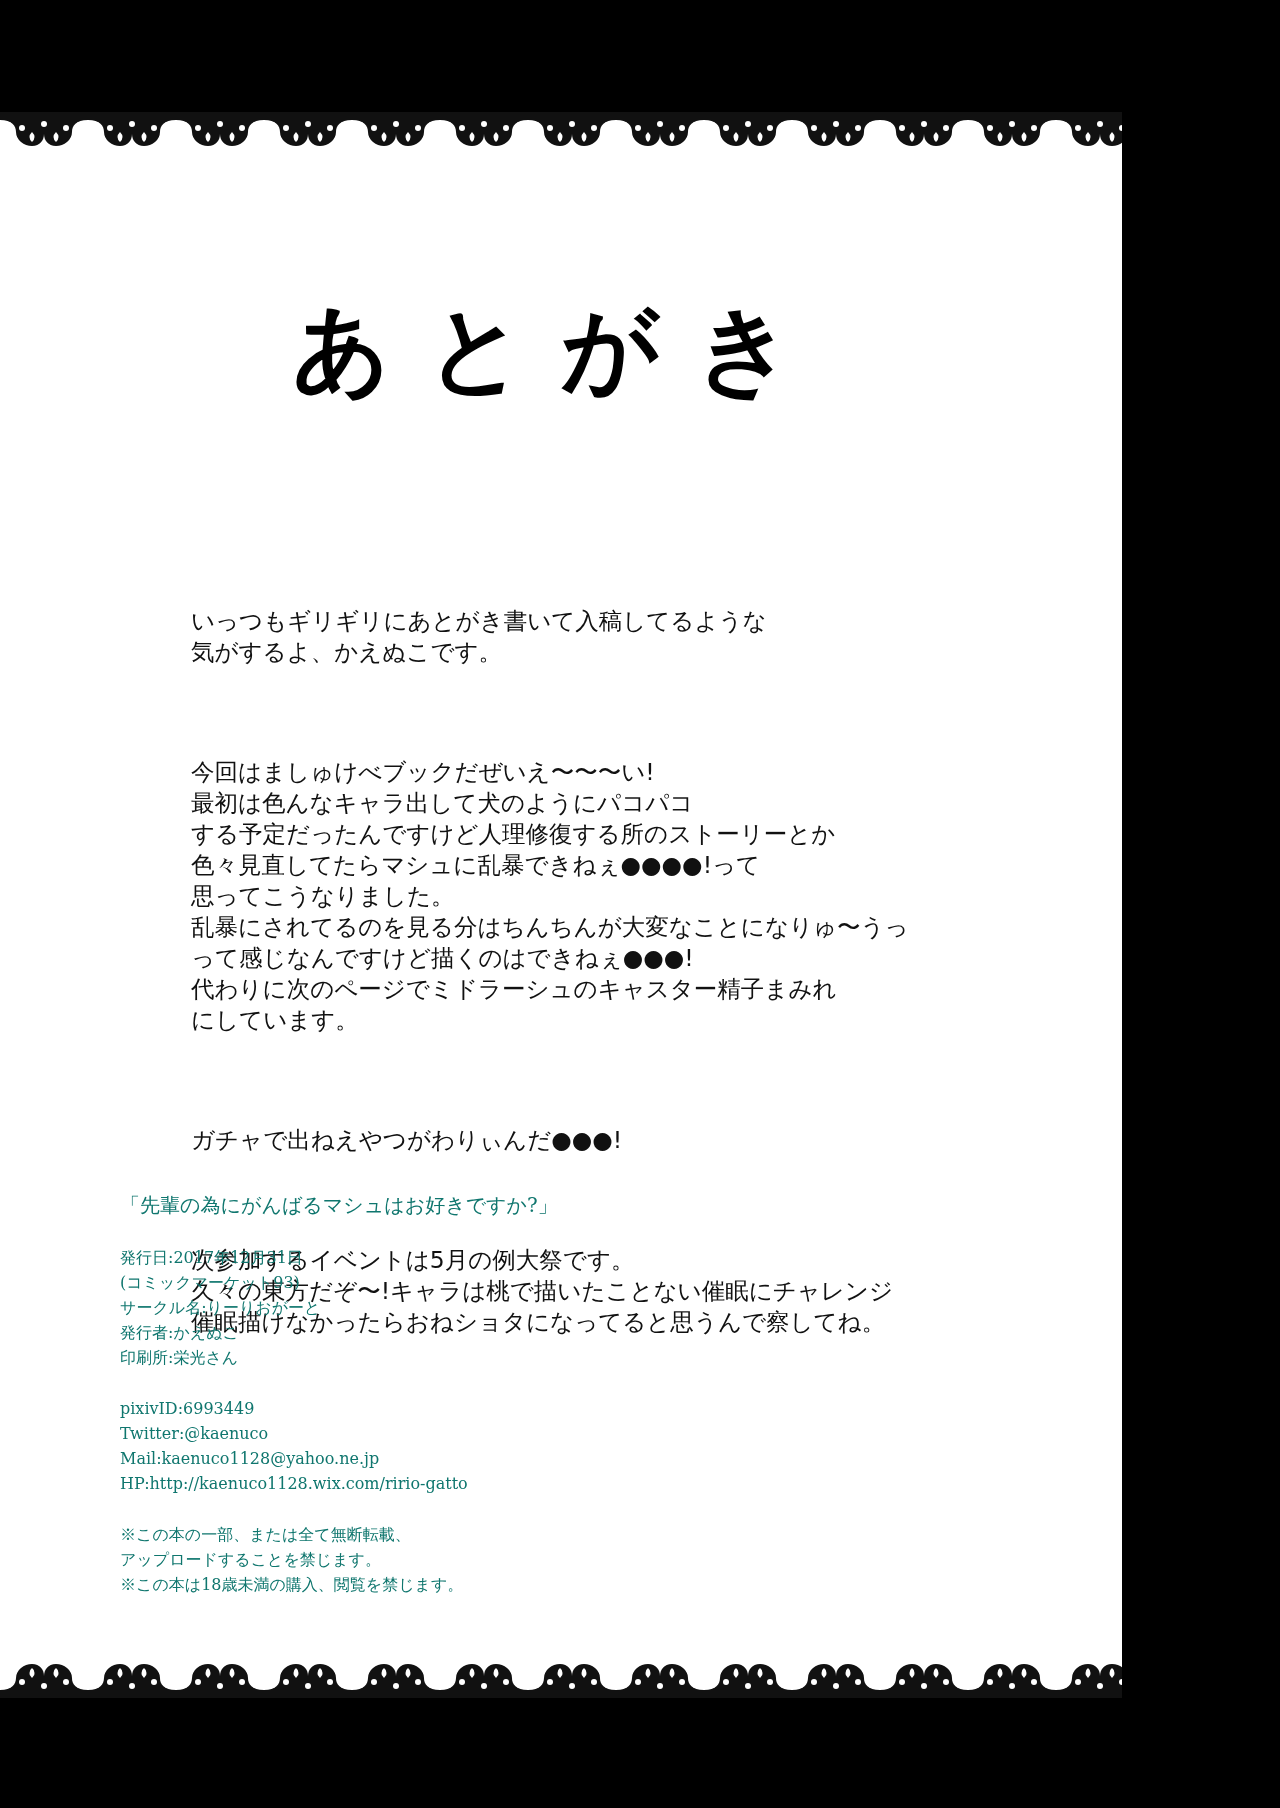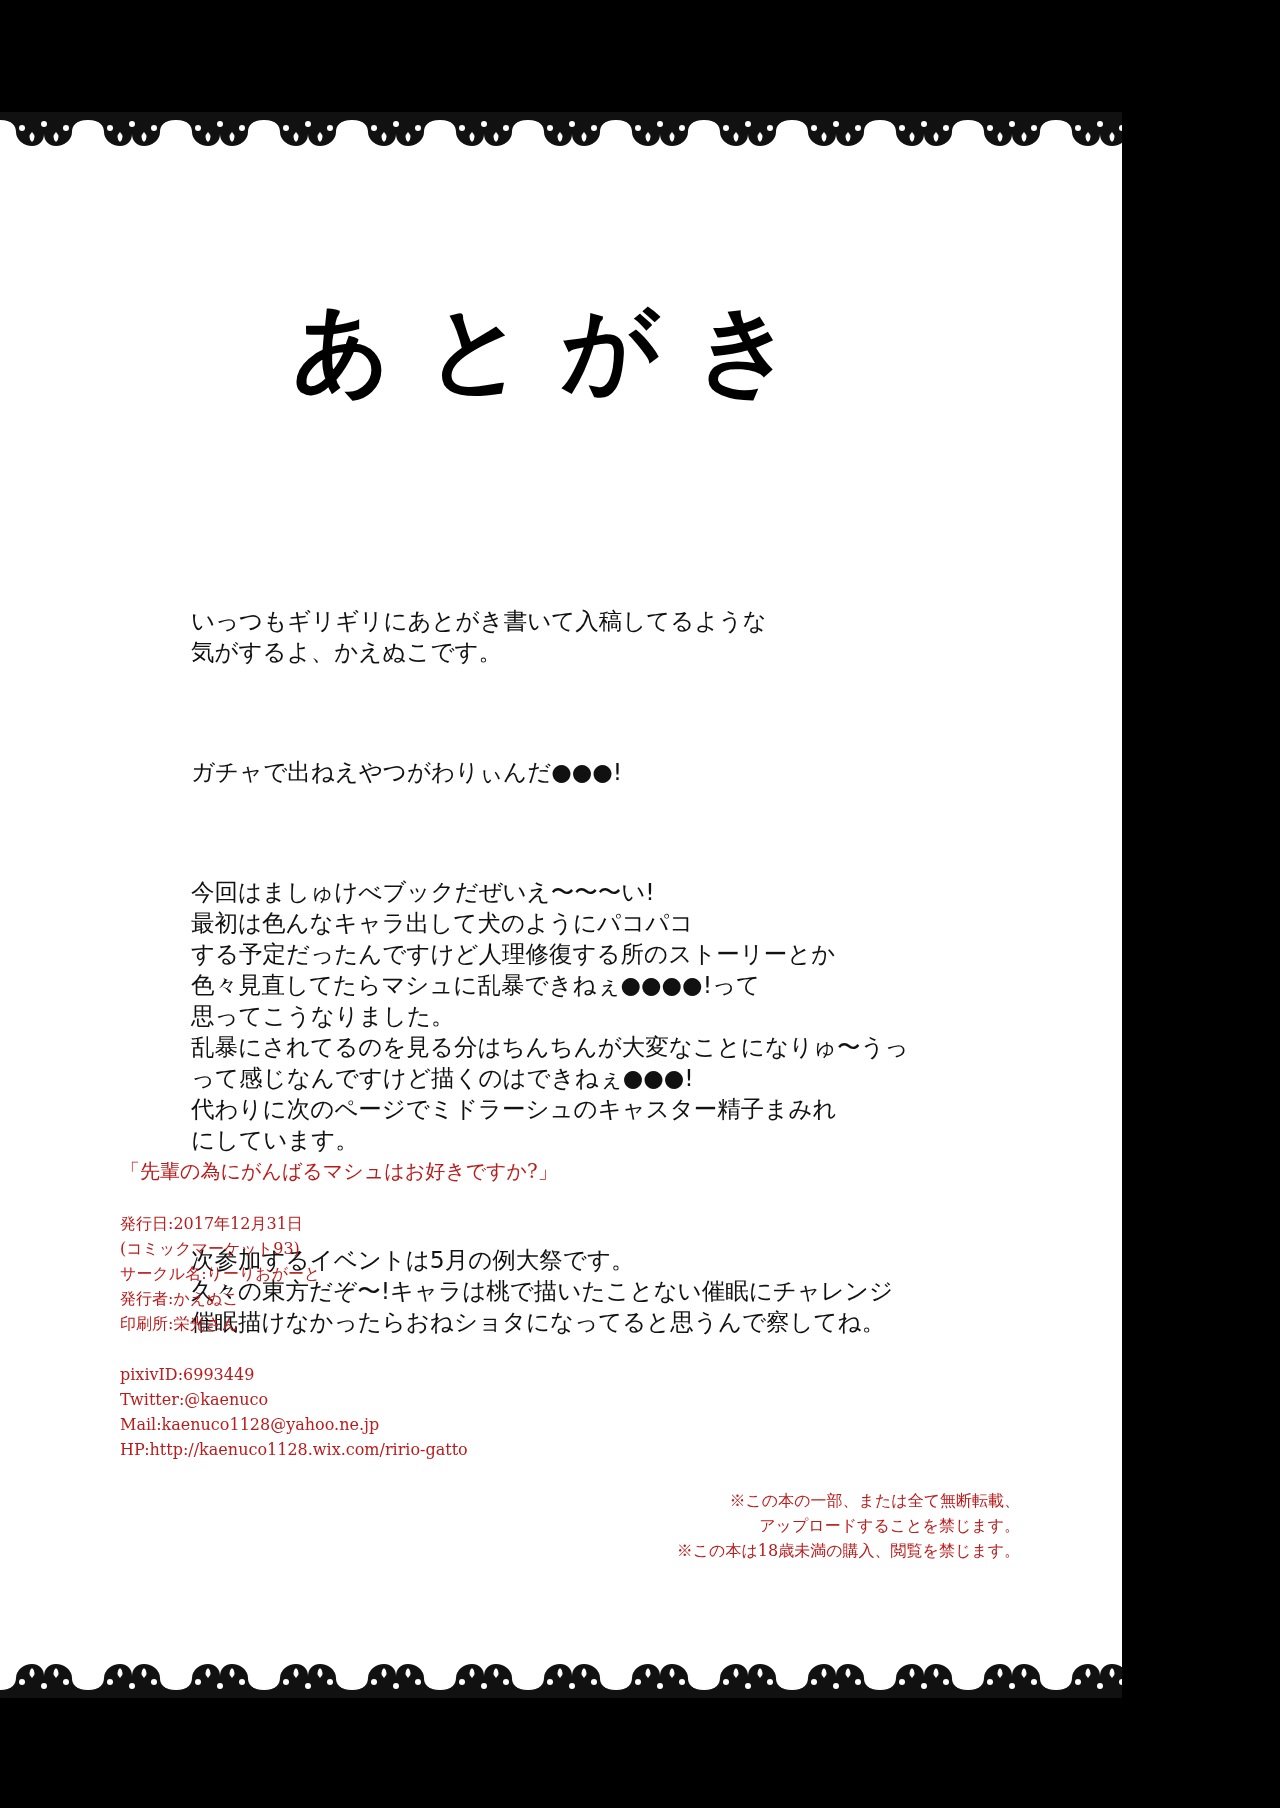--- a/index.html
+++ b/index.html
@@ -124,7 +124,6 @@
     <div class="body-text">
       <div class="para">いっつもギリギリにあとがき書いて入稿してるような
 気がするよ、かえぬこです。</div>
-      <div class="para">ガチャで出ねえやつがわりぃんだ●●●!</div>
       <div class="para">今回はましゅけべブックだぜいえ〜〜〜い!
 最初は色んなキャラ出して犬のようにパコパコ
 する予定だったんですけど人理修復する所のストーリーとか
@@ -134,6 +133,7 @@
 って感じなんですけど描くのはできねぇ●●●!
 代わりに次のページでミドラーシュのキャスター精子まみれ
 にしています。</div>
+      <div class="para">ガチャで出ねえやつがわりぃんだ●●●!</div>
       <div class="para">次参加するイベントは5月の例大祭です。
 久々の東方だぞ〜!キャラは桃で描いたことない催眠にチャレンジ
 催眠描けなかったらおねショタになってると思うんで察してね。</div>

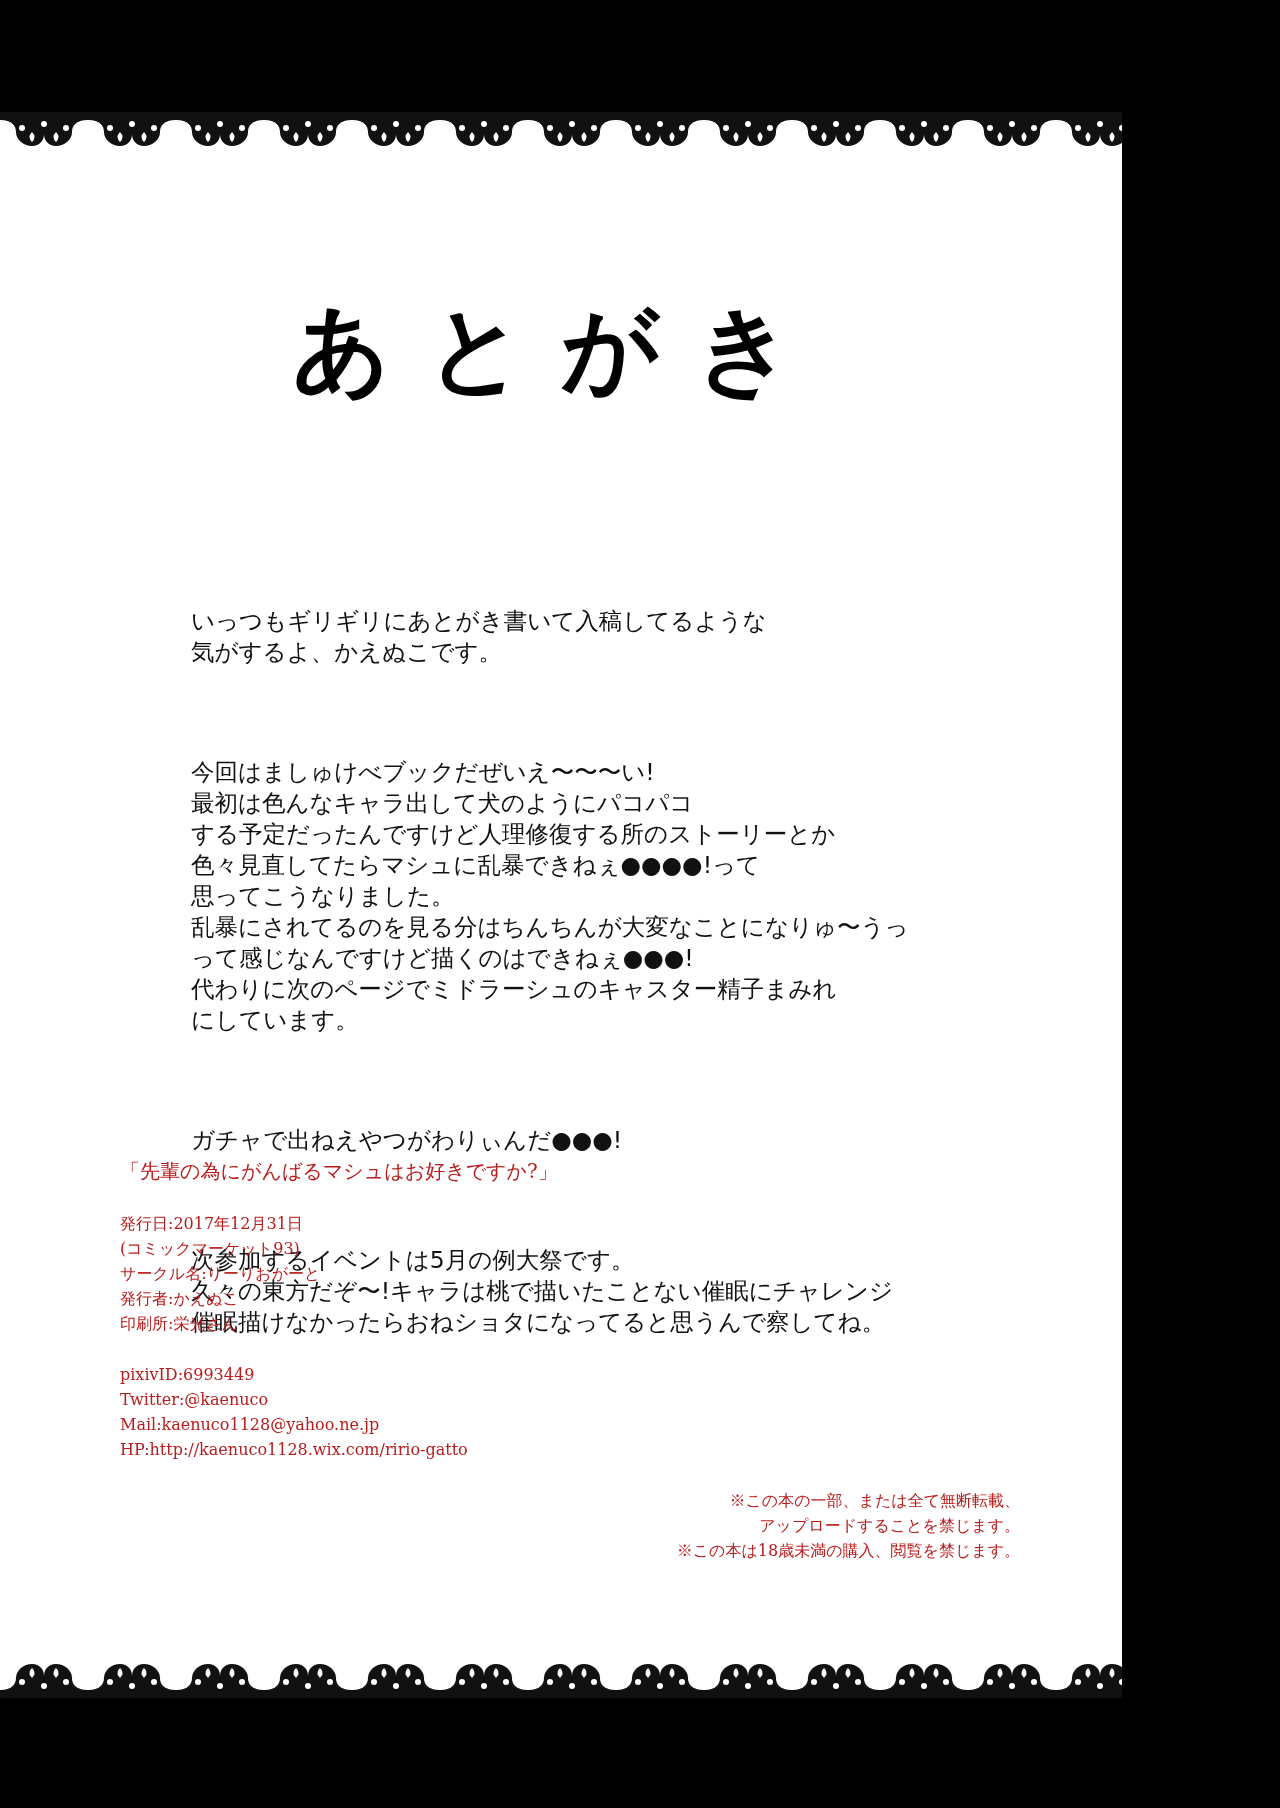--- a/index.html
+++ b/index.html
@@ -76,9 +76,9 @@
   .colophon {
     position: absolute;
     left: 120px;
-    top: 1045px;
+    top: 1079px;
     width: 900px;
-    color: #b91c1c;
+    color: #0f766e;
     font-family: "DejaVu Serif", serif;
   }
   .colophon .quote-title {

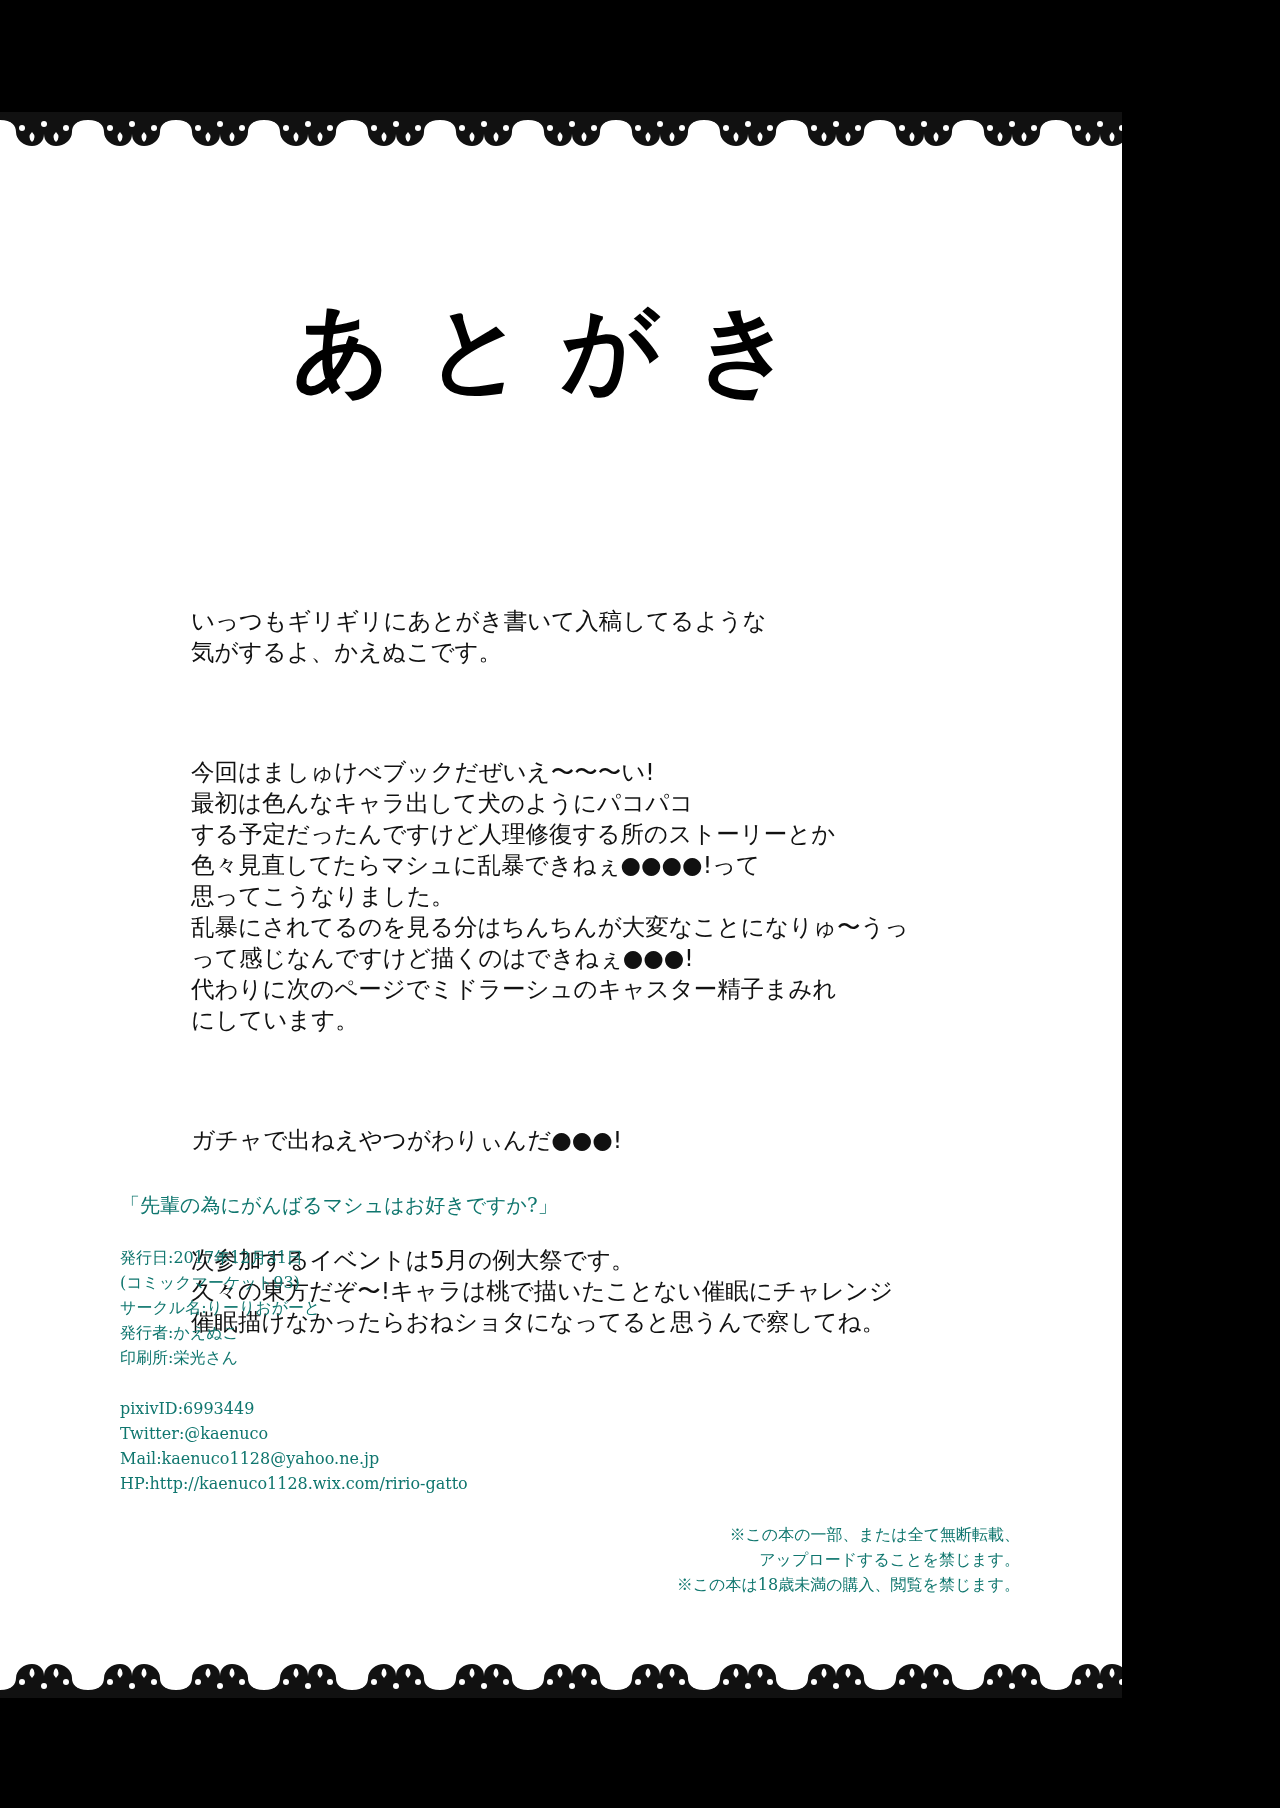--- a/index.html
+++ b/index.html
@@ -92,7 +92,7 @@
     margin-bottom: 26px;
     white-space: pre-wrap;
   }
-  .colophon .block.last { margin-bottom: 15px; text-align: right; }
+  .colophon .block.last { margin-bottom: 15px; }
 </style>
 </head>
 <body>

